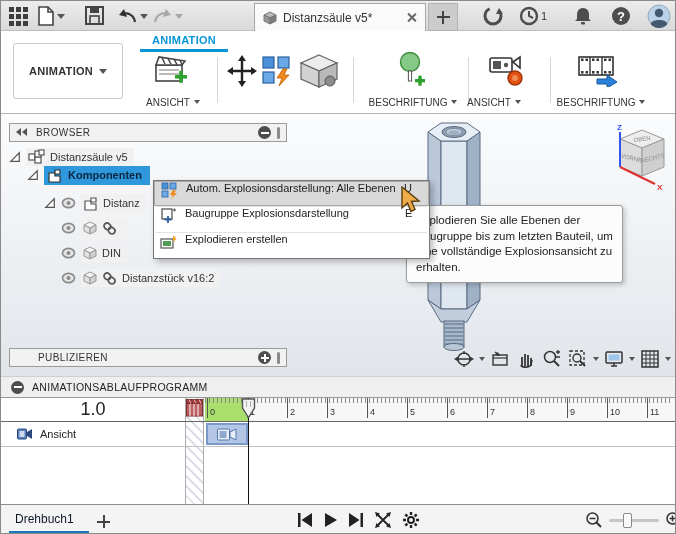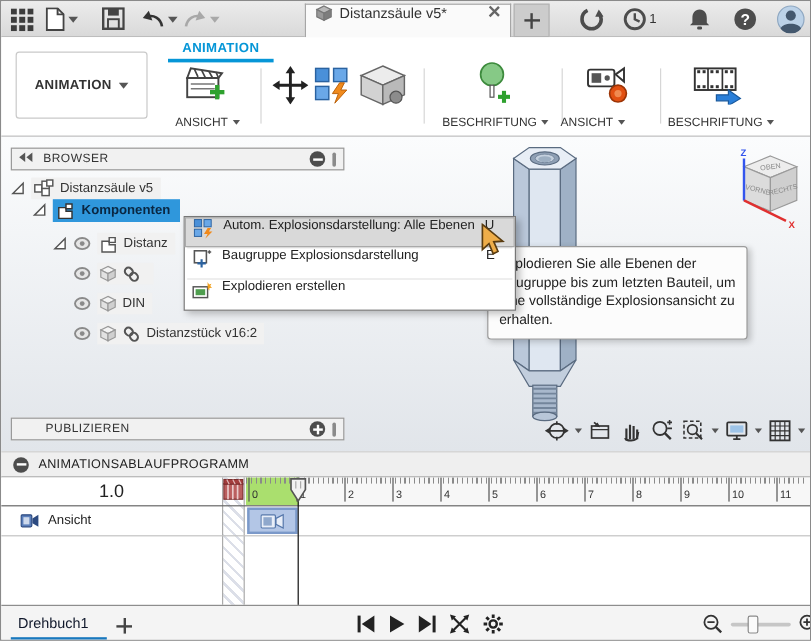--- a/index.html
+++ b/index.html
@@ -12,7 +12,7 @@
   .topbar{position:absolute;left:0;top:0;width:100%;height:30px;
           background:linear-gradient(#ececec,#d9d9d9);border-bottom:1px solid #bdbdbd}
   .doc-tab{position:absolute;left:253px;top:2px;width:172px;height:28px;background:#fafafa;
-           border:1px solid #a6a6a6;border-bottom:none;display:flex;align-items:flex-start;gap:6px;padding:0 8px}
+           border:1px solid #a6a6a6;border-bottom:none;display:flex;align-items:center;gap:6px;padding:0 8px}
   .doc-tab .title{flex:1;font-size:12px;color:#333;white-space:nowrap;overflow:hidden}
   .newtab{position:absolute;left:427px;top:2px;width:30px;height:28px;background:#cccccc;
           border:1px solid #b3b3b3;display:flex;align-items:center;justify-content:center}

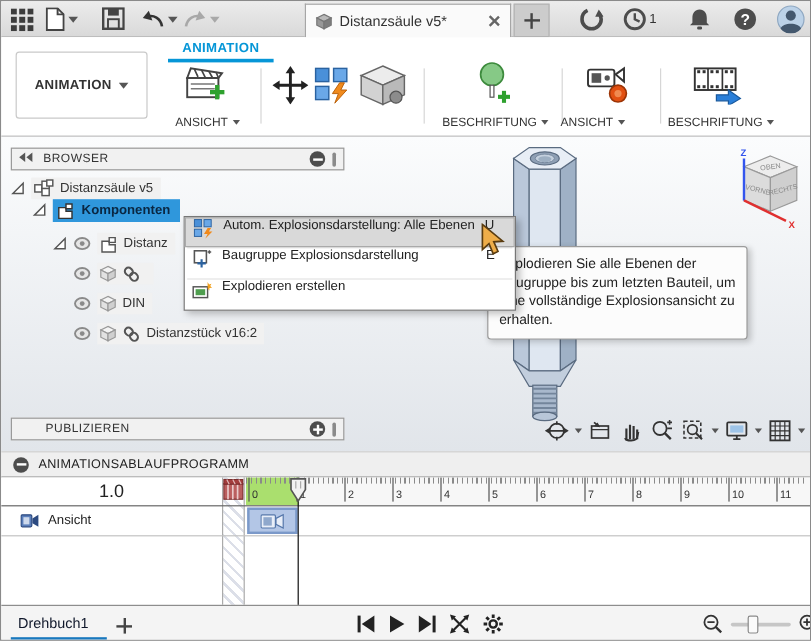--- a/index.html
+++ b/index.html
@@ -82,7 +82,7 @@
                padding:0 10px;gap:8px;font-size:10.5px;color:#222;letter-spacing:.3px}
   .tl-body{position:absolute;left:0;top:397px;width:100%;height:106px;background:#fff}
   .tl-timecell{position:absolute;left:0;top:0;width:184px;height:23px;background:#fff;
-               display:flex;align-items:center;justify-content:center;font-size:15px;color:#222}
+               display:flex;align-items:center;justify-content:center;font-size:18px;color:#222}
   .tl-hatch{position:absolute;left:184px;top:0;width:19px;height:106px;
             background:repeating-linear-gradient(45deg,#ffffff 0 5px,#dcdfe8 5px 7px);
             border-left:1px solid #aaa;border-right:1px solid #aaa}

